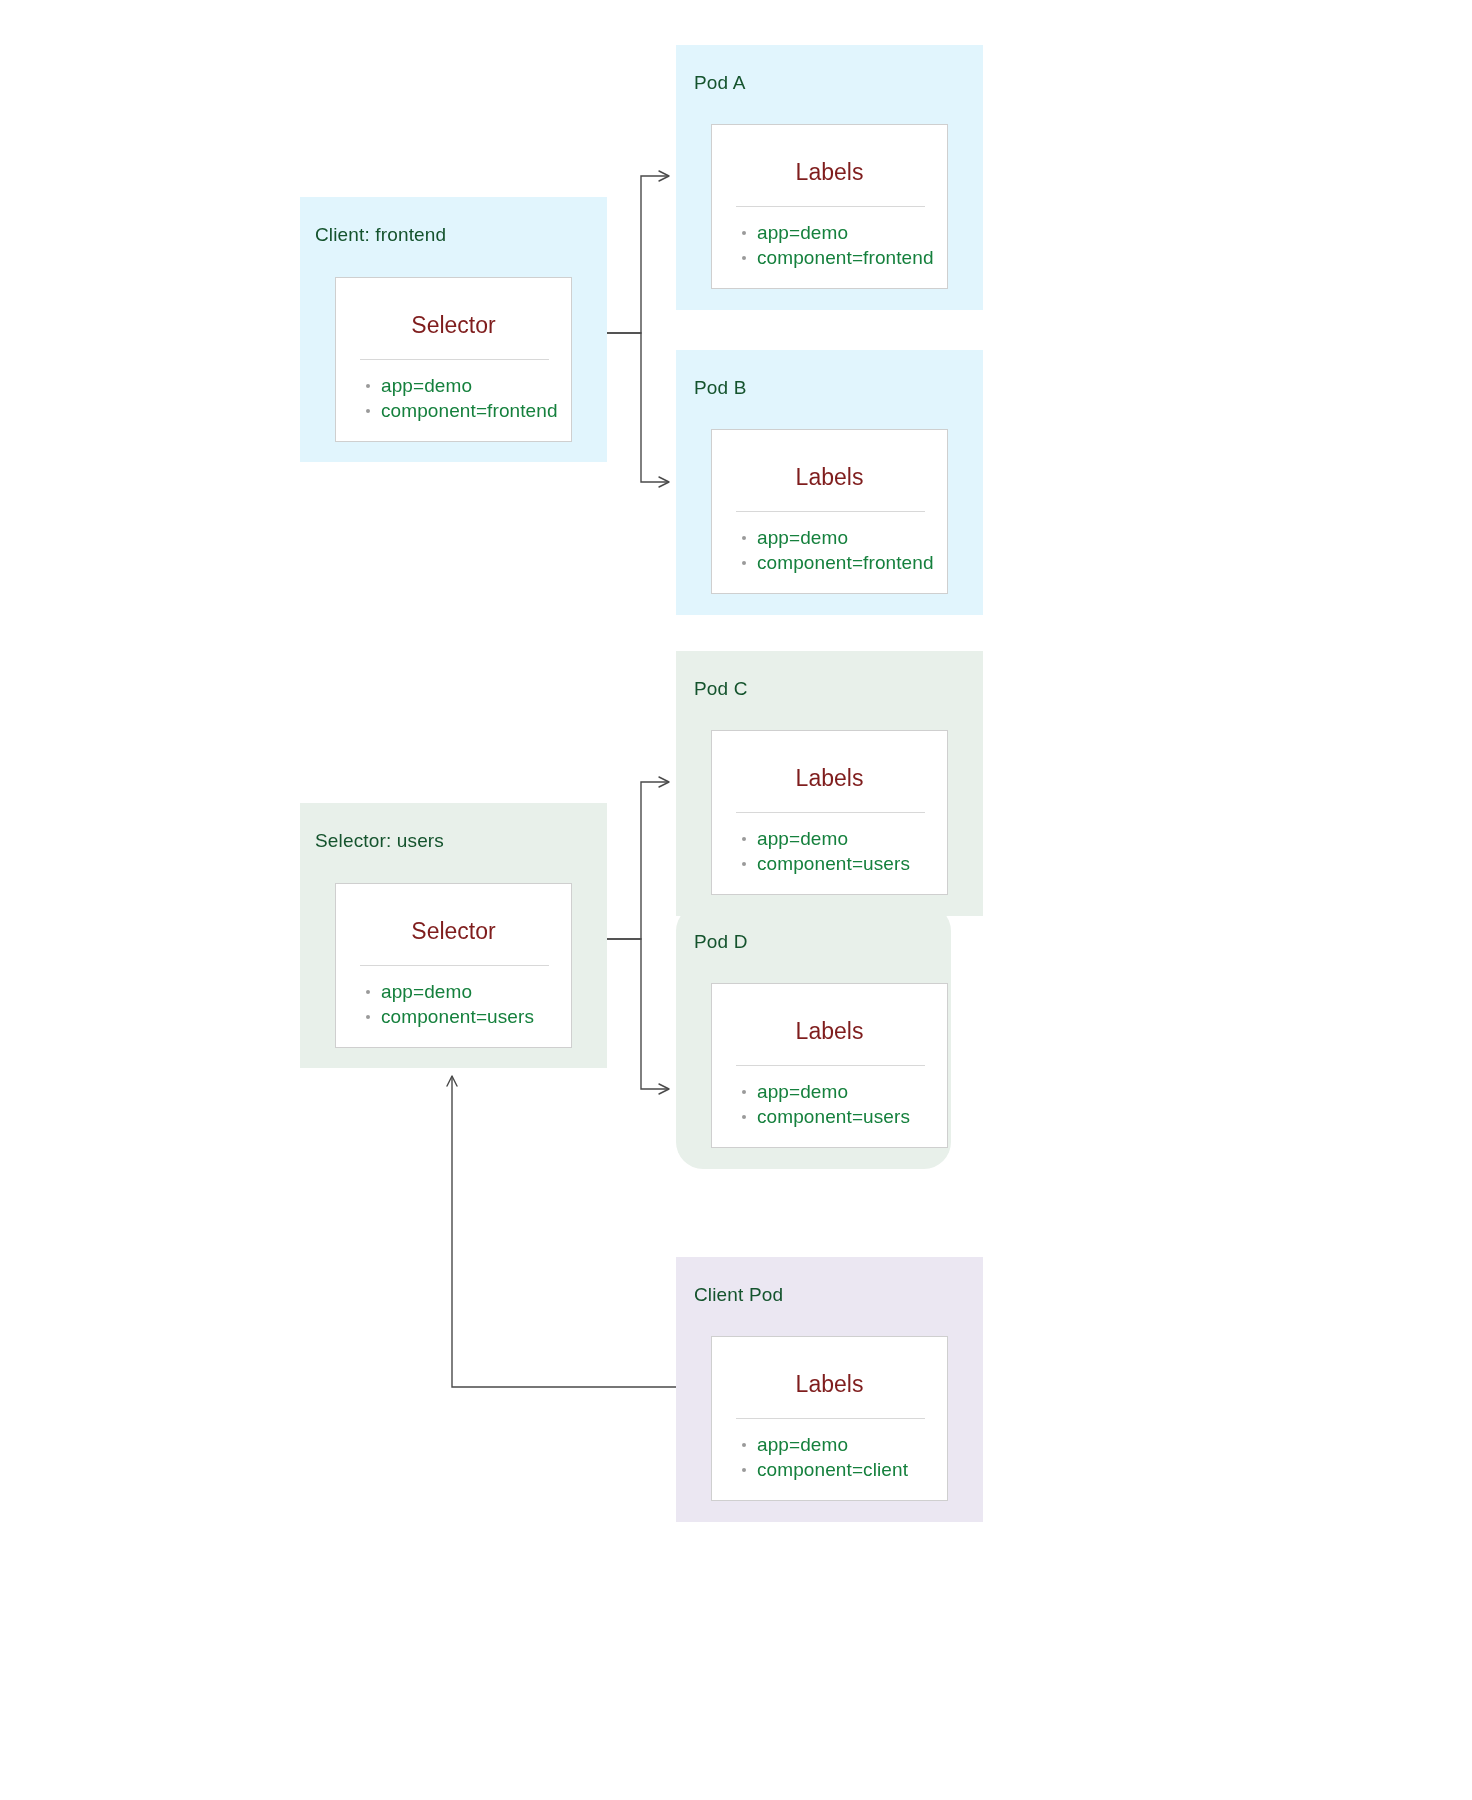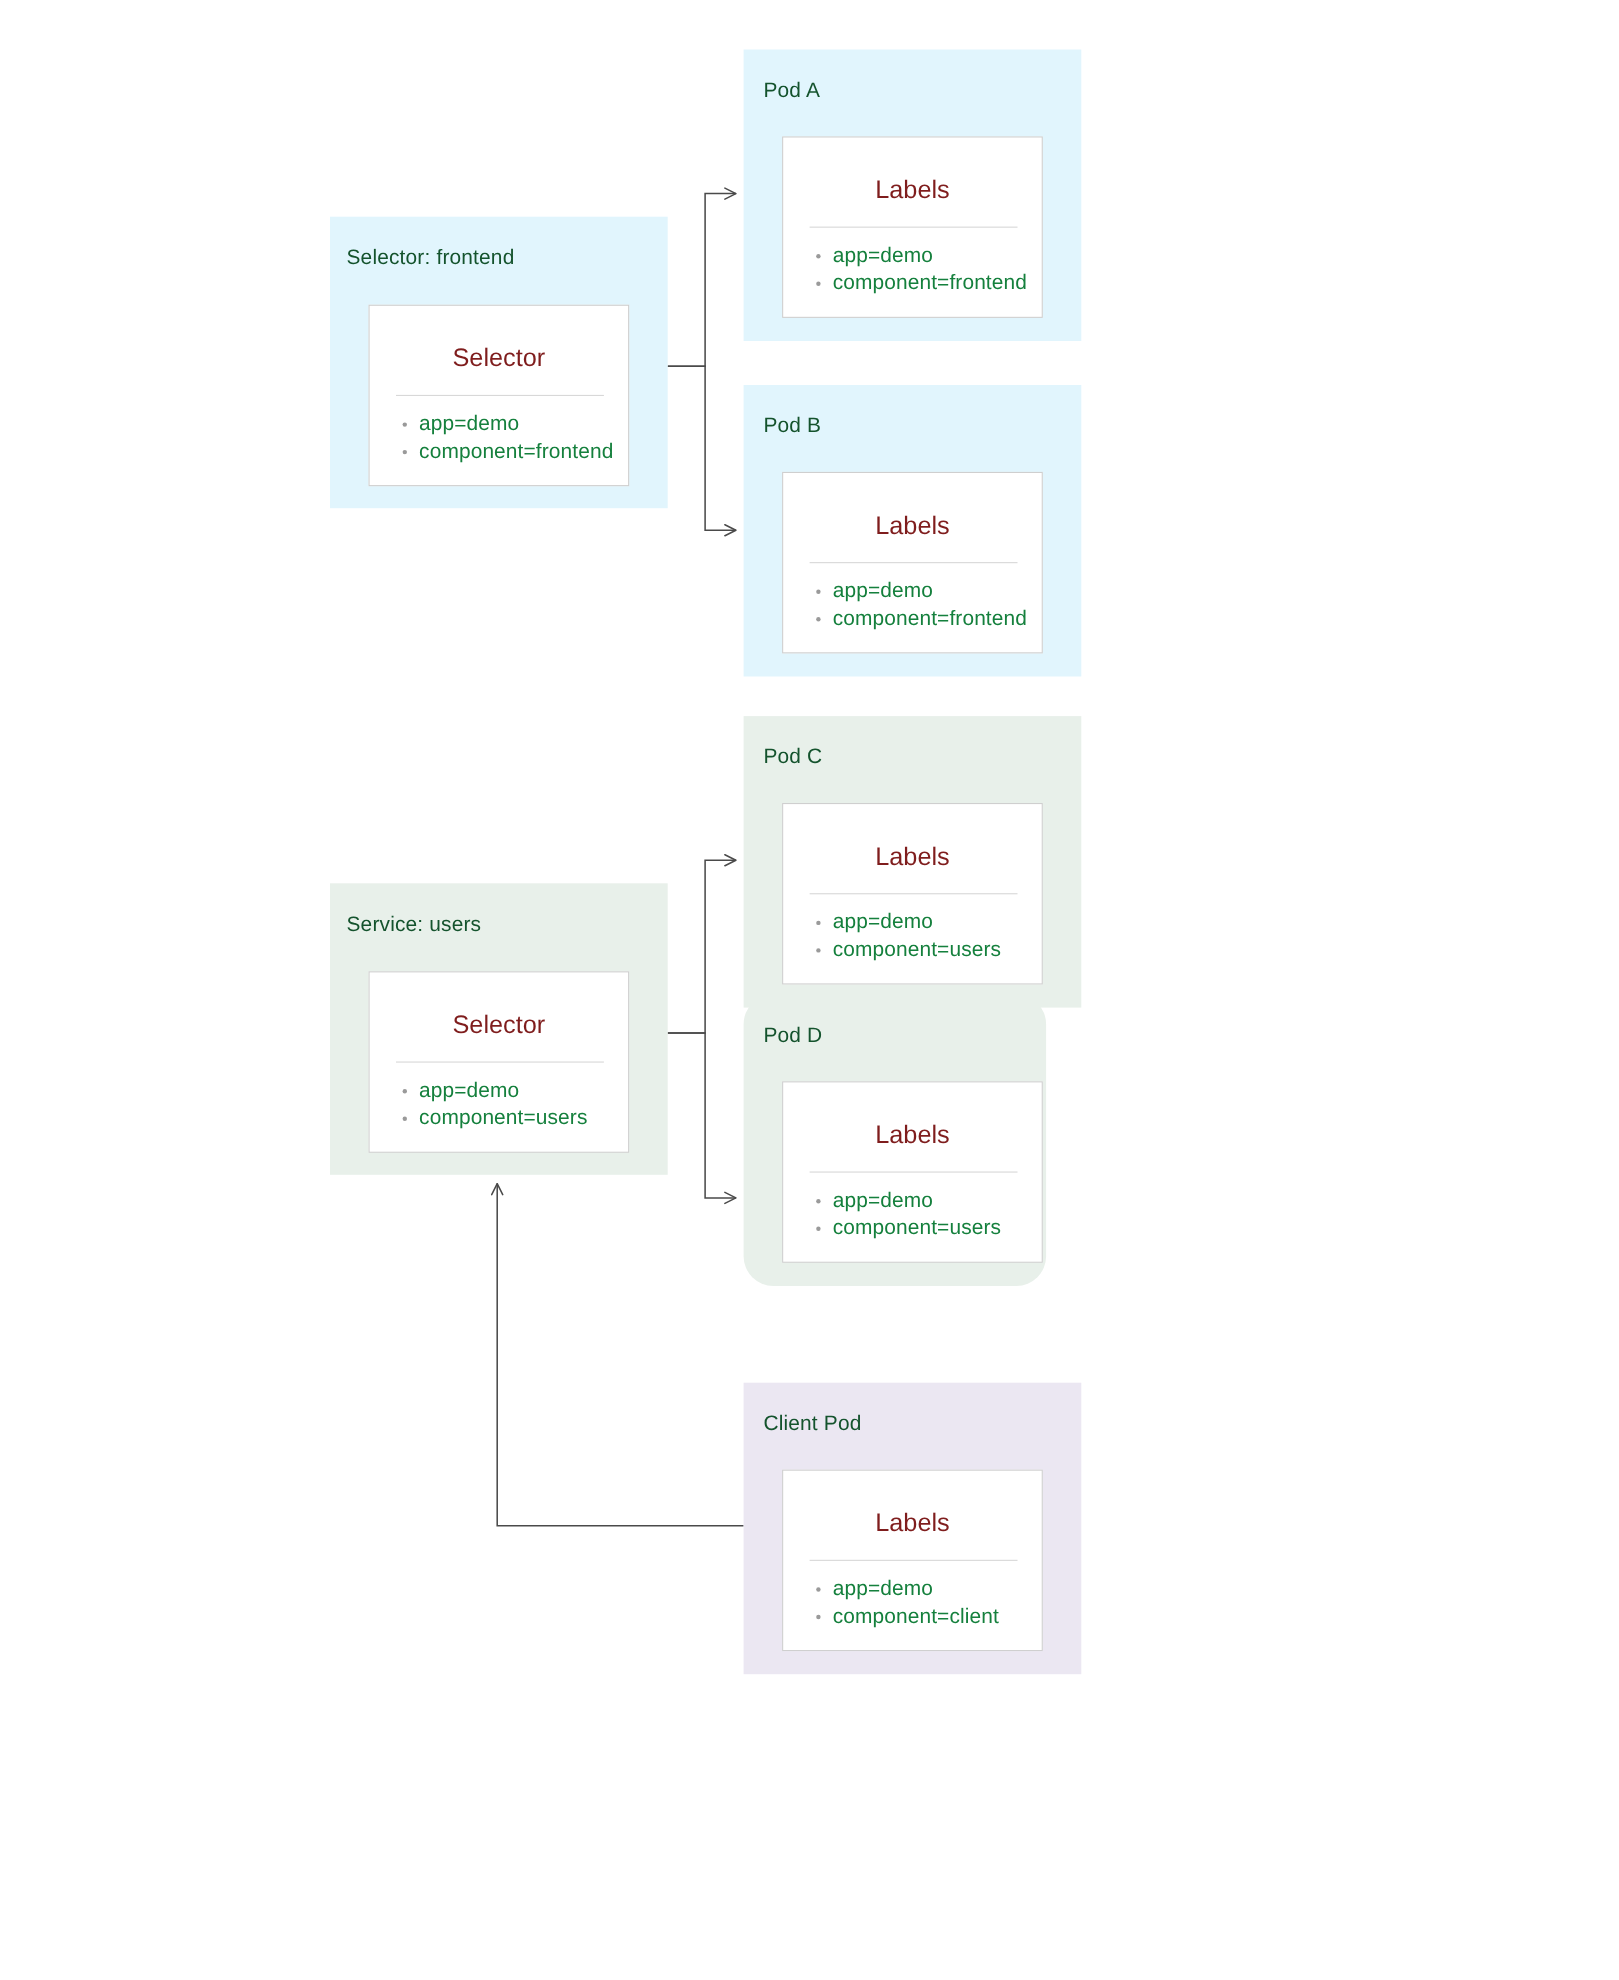--- a/index.html
+++ b/index.html
@@ -119,7 +119,7 @@
   </svg>
 
   <div class="panel" style="left:300px; top:197px; width:307px; height:265px; background:#e1f5fd;">
-    <div class="panel-title" style="left:15px; top:28px;">Selector: frontend</div>
+    <div class="panel-title" style="left:15px; top:28px;">Client: frontend</div>
     <div class="card" style="left:35px; top:80px; width:237px; height:165px;">
       <div class="card-title" style="top:36px;">Selector</div>
       <div class="card-rule" style="left:24px; top:81px; width:189px;"></div>

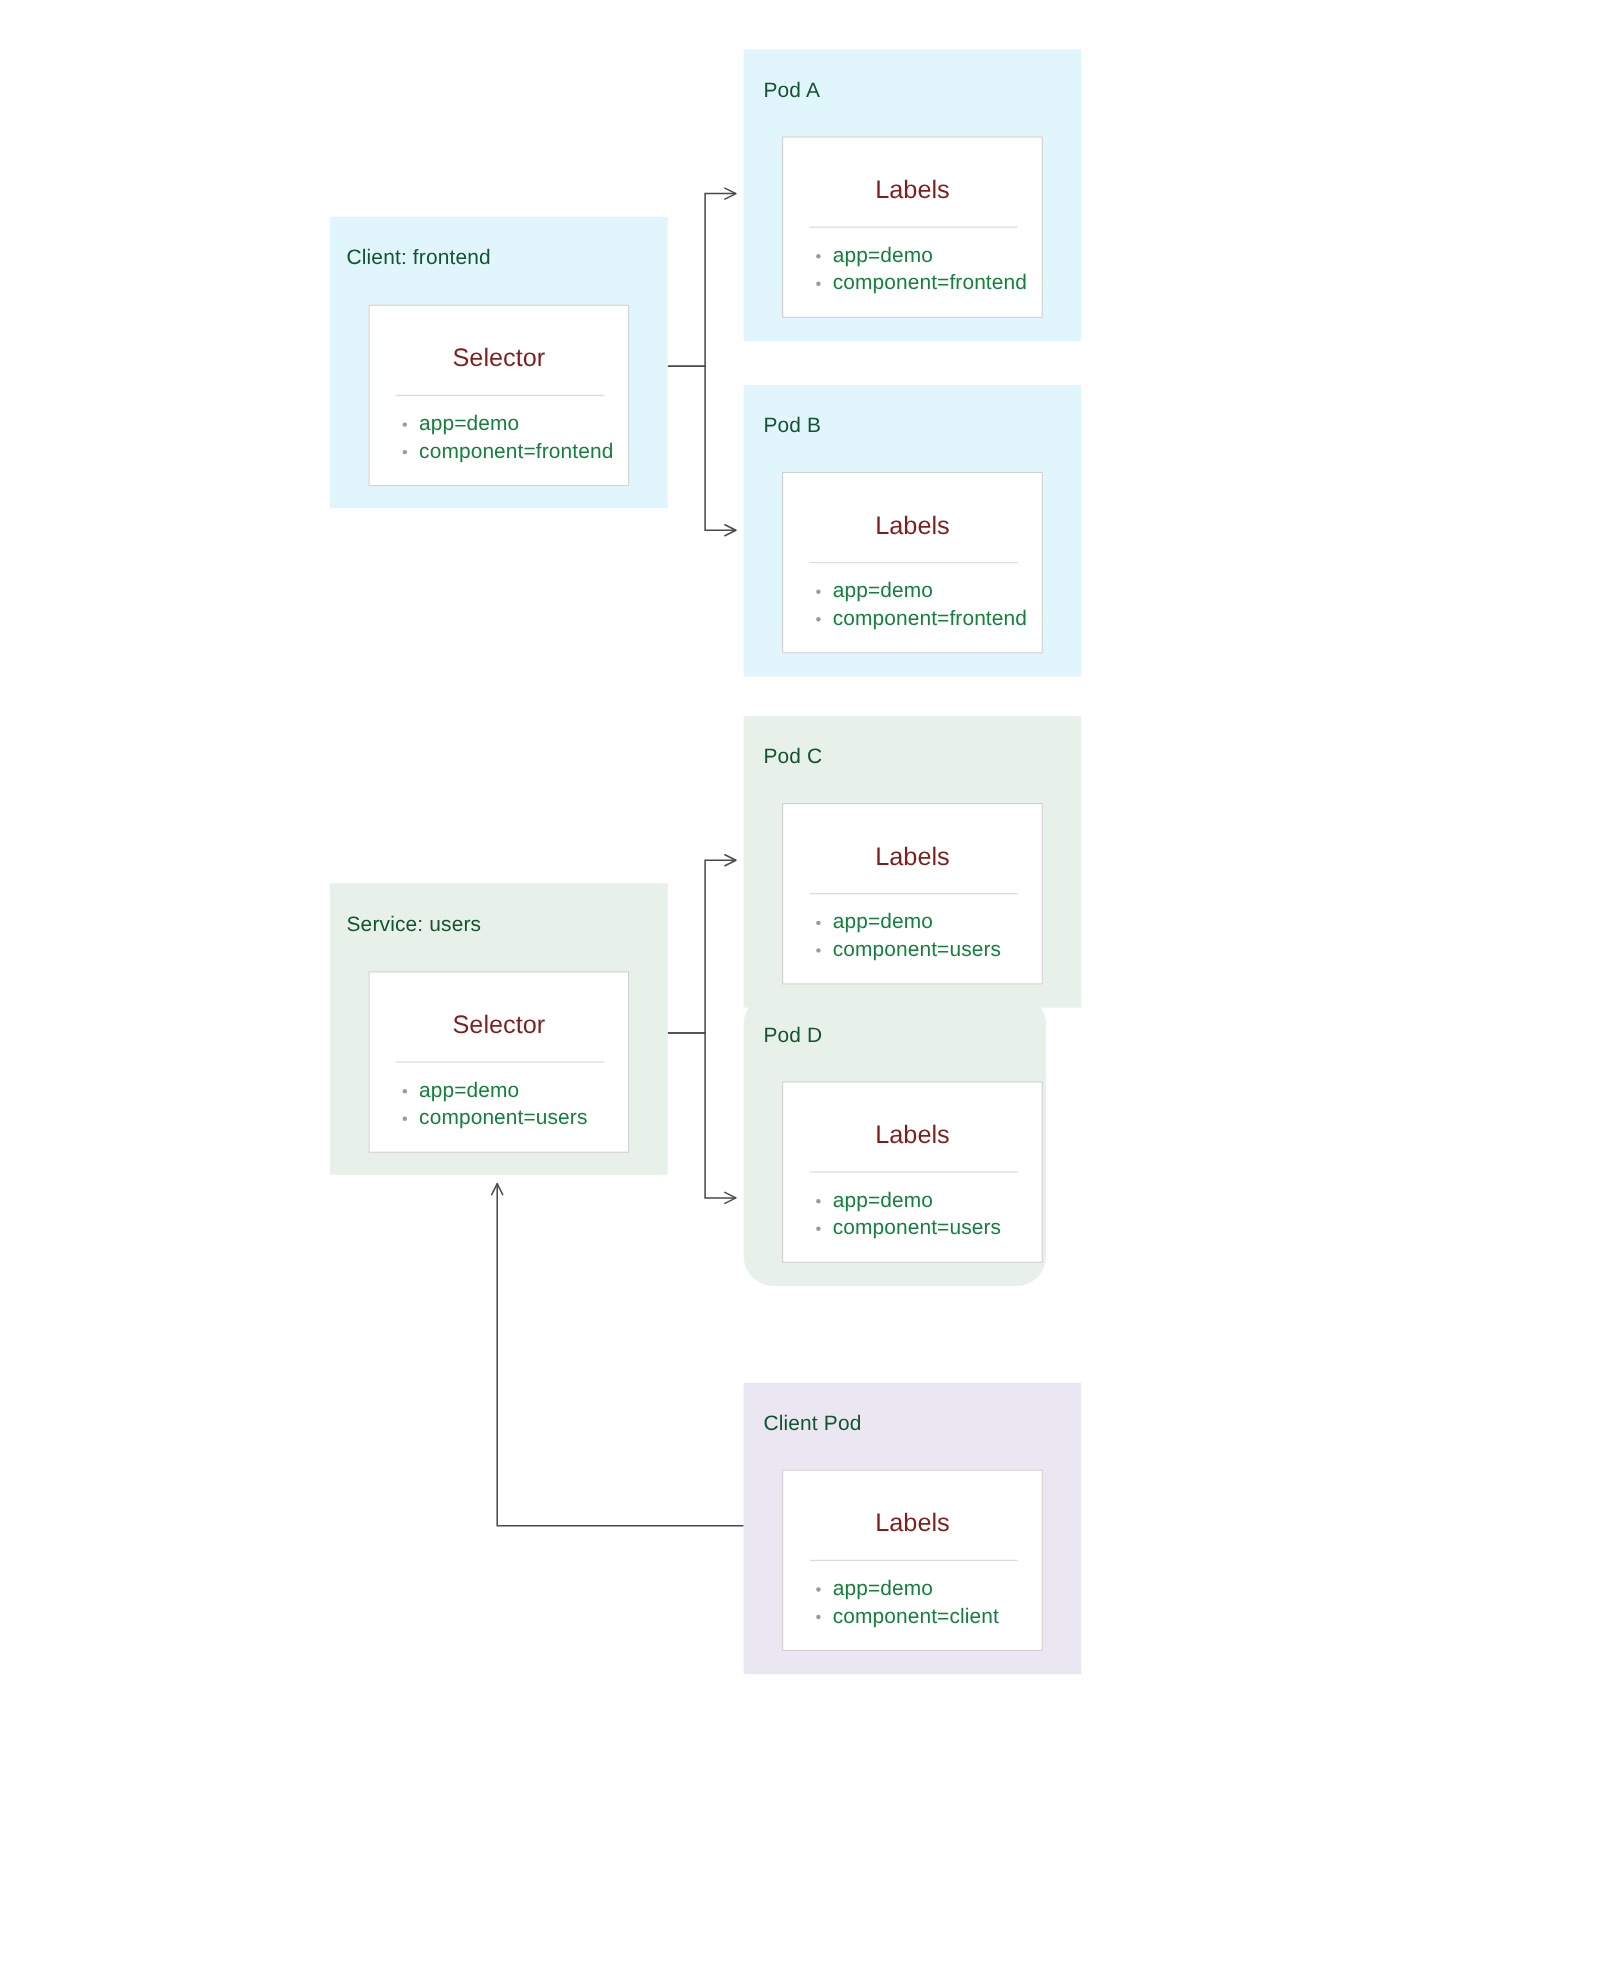--- a/index.html
+++ b/index.html
@@ -155,7 +155,7 @@
   </div>
 
   <div class="panel" style="left:300px; top:803px; width:307px; height:265px; background:#e8f0ea;">
-    <div class="panel-title" style="left:15px; top:28px;">Service: users</div>
+    <div class="panel-title" style="left:15px; top:28px;">Selector: users</div>
     <div class="card" style="left:35px; top:80px; width:237px; height:165px;">
       <div class="card-title" style="top:36px;">Selector</div>
       <div class="card-rule" style="left:24px; top:81px; width:189px;"></div>

